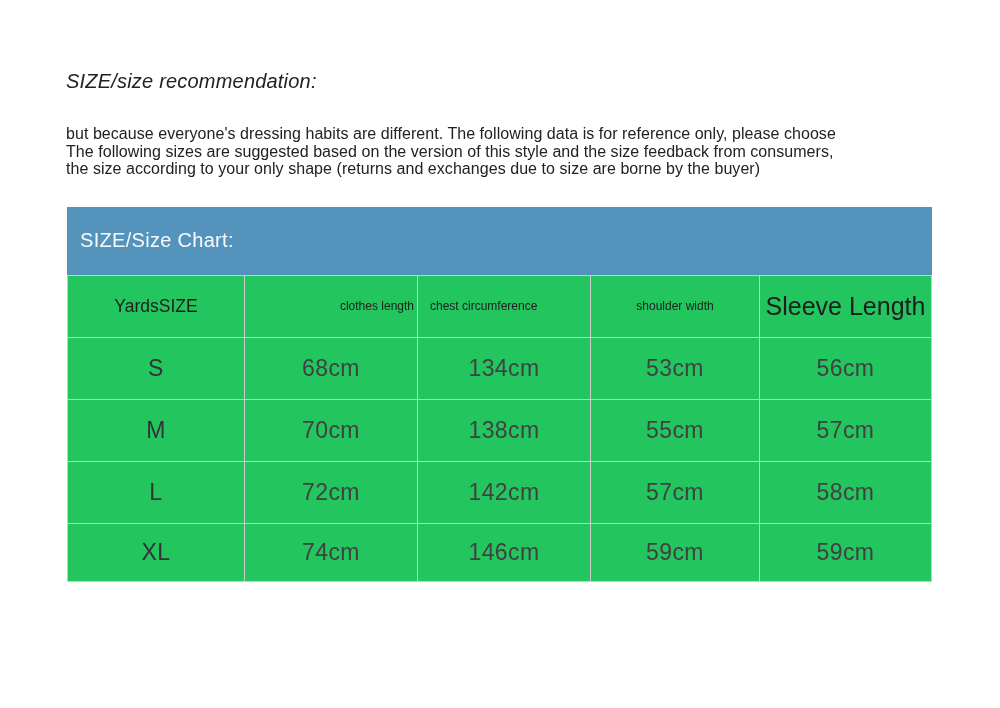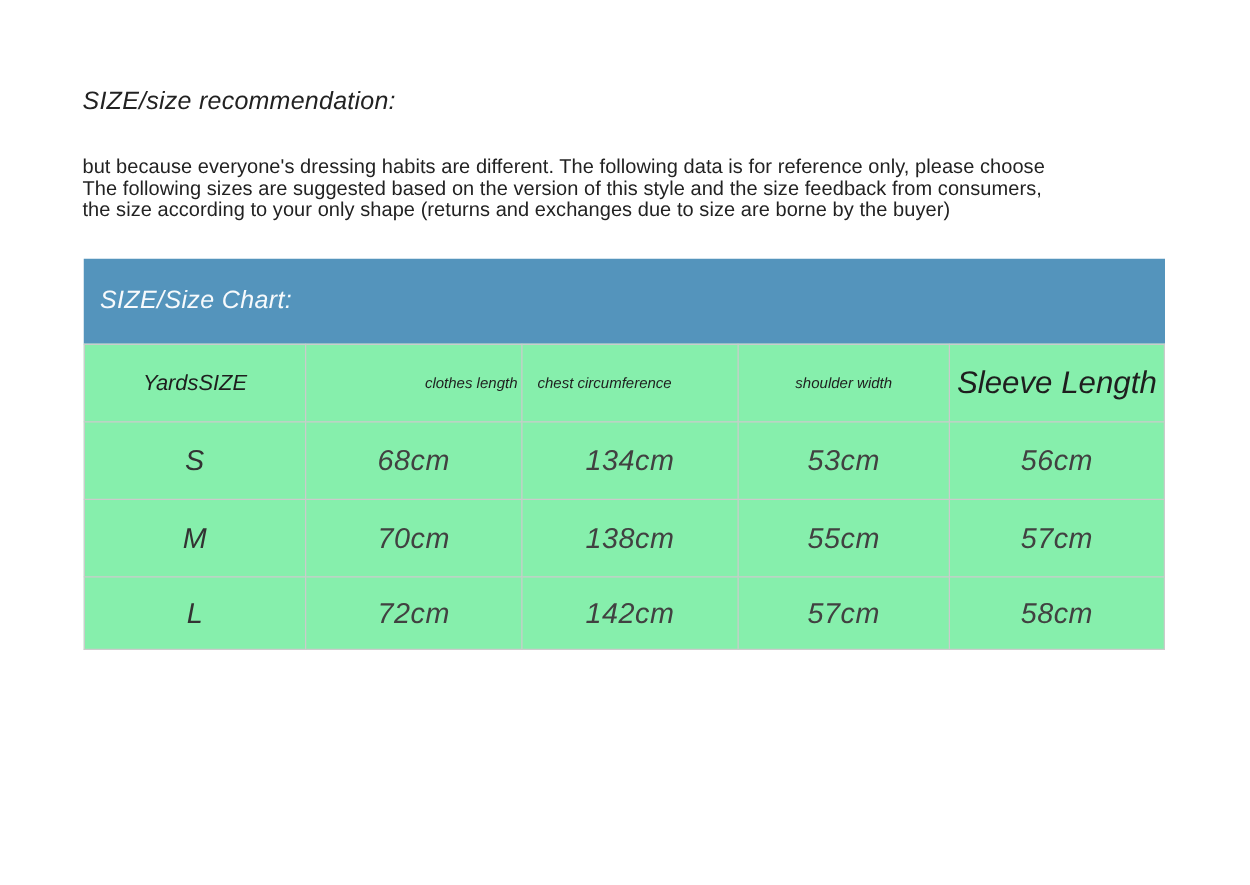--- a/index.html
+++ b/index.html
@@ -44,7 +44,6 @@
     margin-top:29px;
     margin-left:1px;
     width:708px;
-    font-style:italic;
   }
   .chart-header{
     width:865px;height:68px;

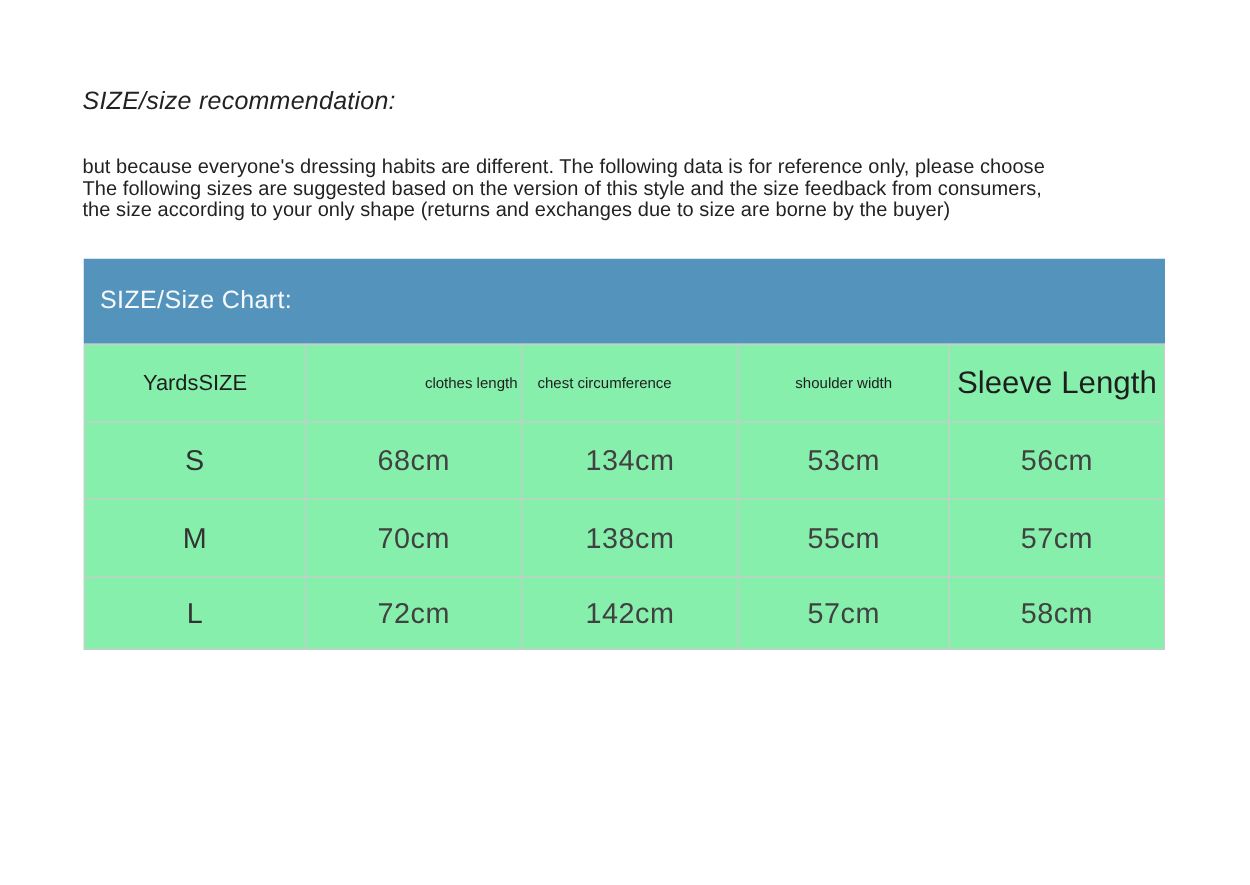--- a/index.html
+++ b/index.html
@@ -60,7 +60,7 @@
     width:865px;
     border-collapse:collapse;
     table-layout:fixed;
-    background:#86efac;
+    background:#22c55e;
   }
   table.size-table col.c0{width:177px;}
   table.size-table col.c1{width:173px;}

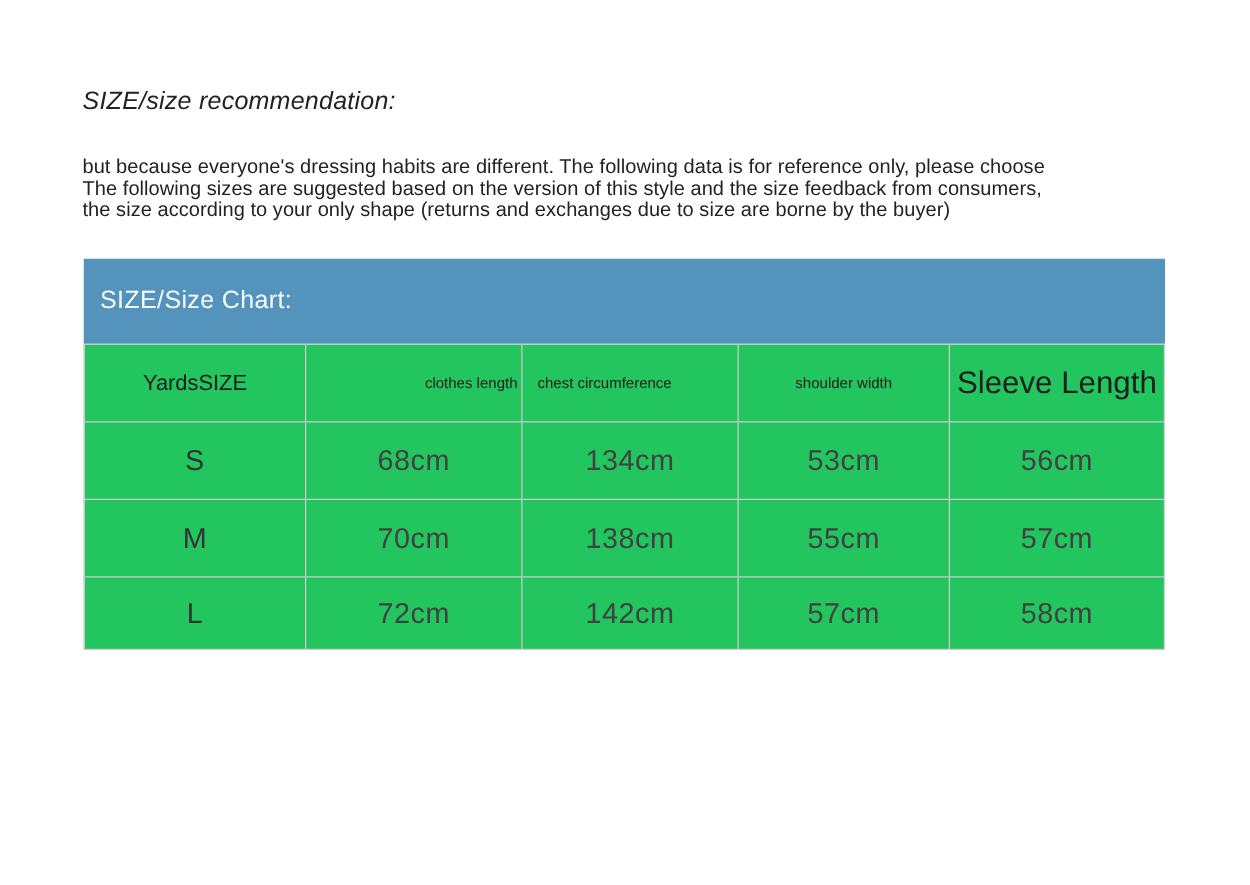--- a/index.html
+++ b/index.html
@@ -157,6 +157,13 @@
           <td>57cm</td>
           <td>58cm</td>
         </tr>
+        <tr class="data-row">
+          <th class="size-label">XL</th>
+          <td>74cm</td>
+          <td>146cm</td>
+          <td>59cm</td>
+          <td>59cm</td>
+        </tr>
       </tbody>
     </table>
   </div>

